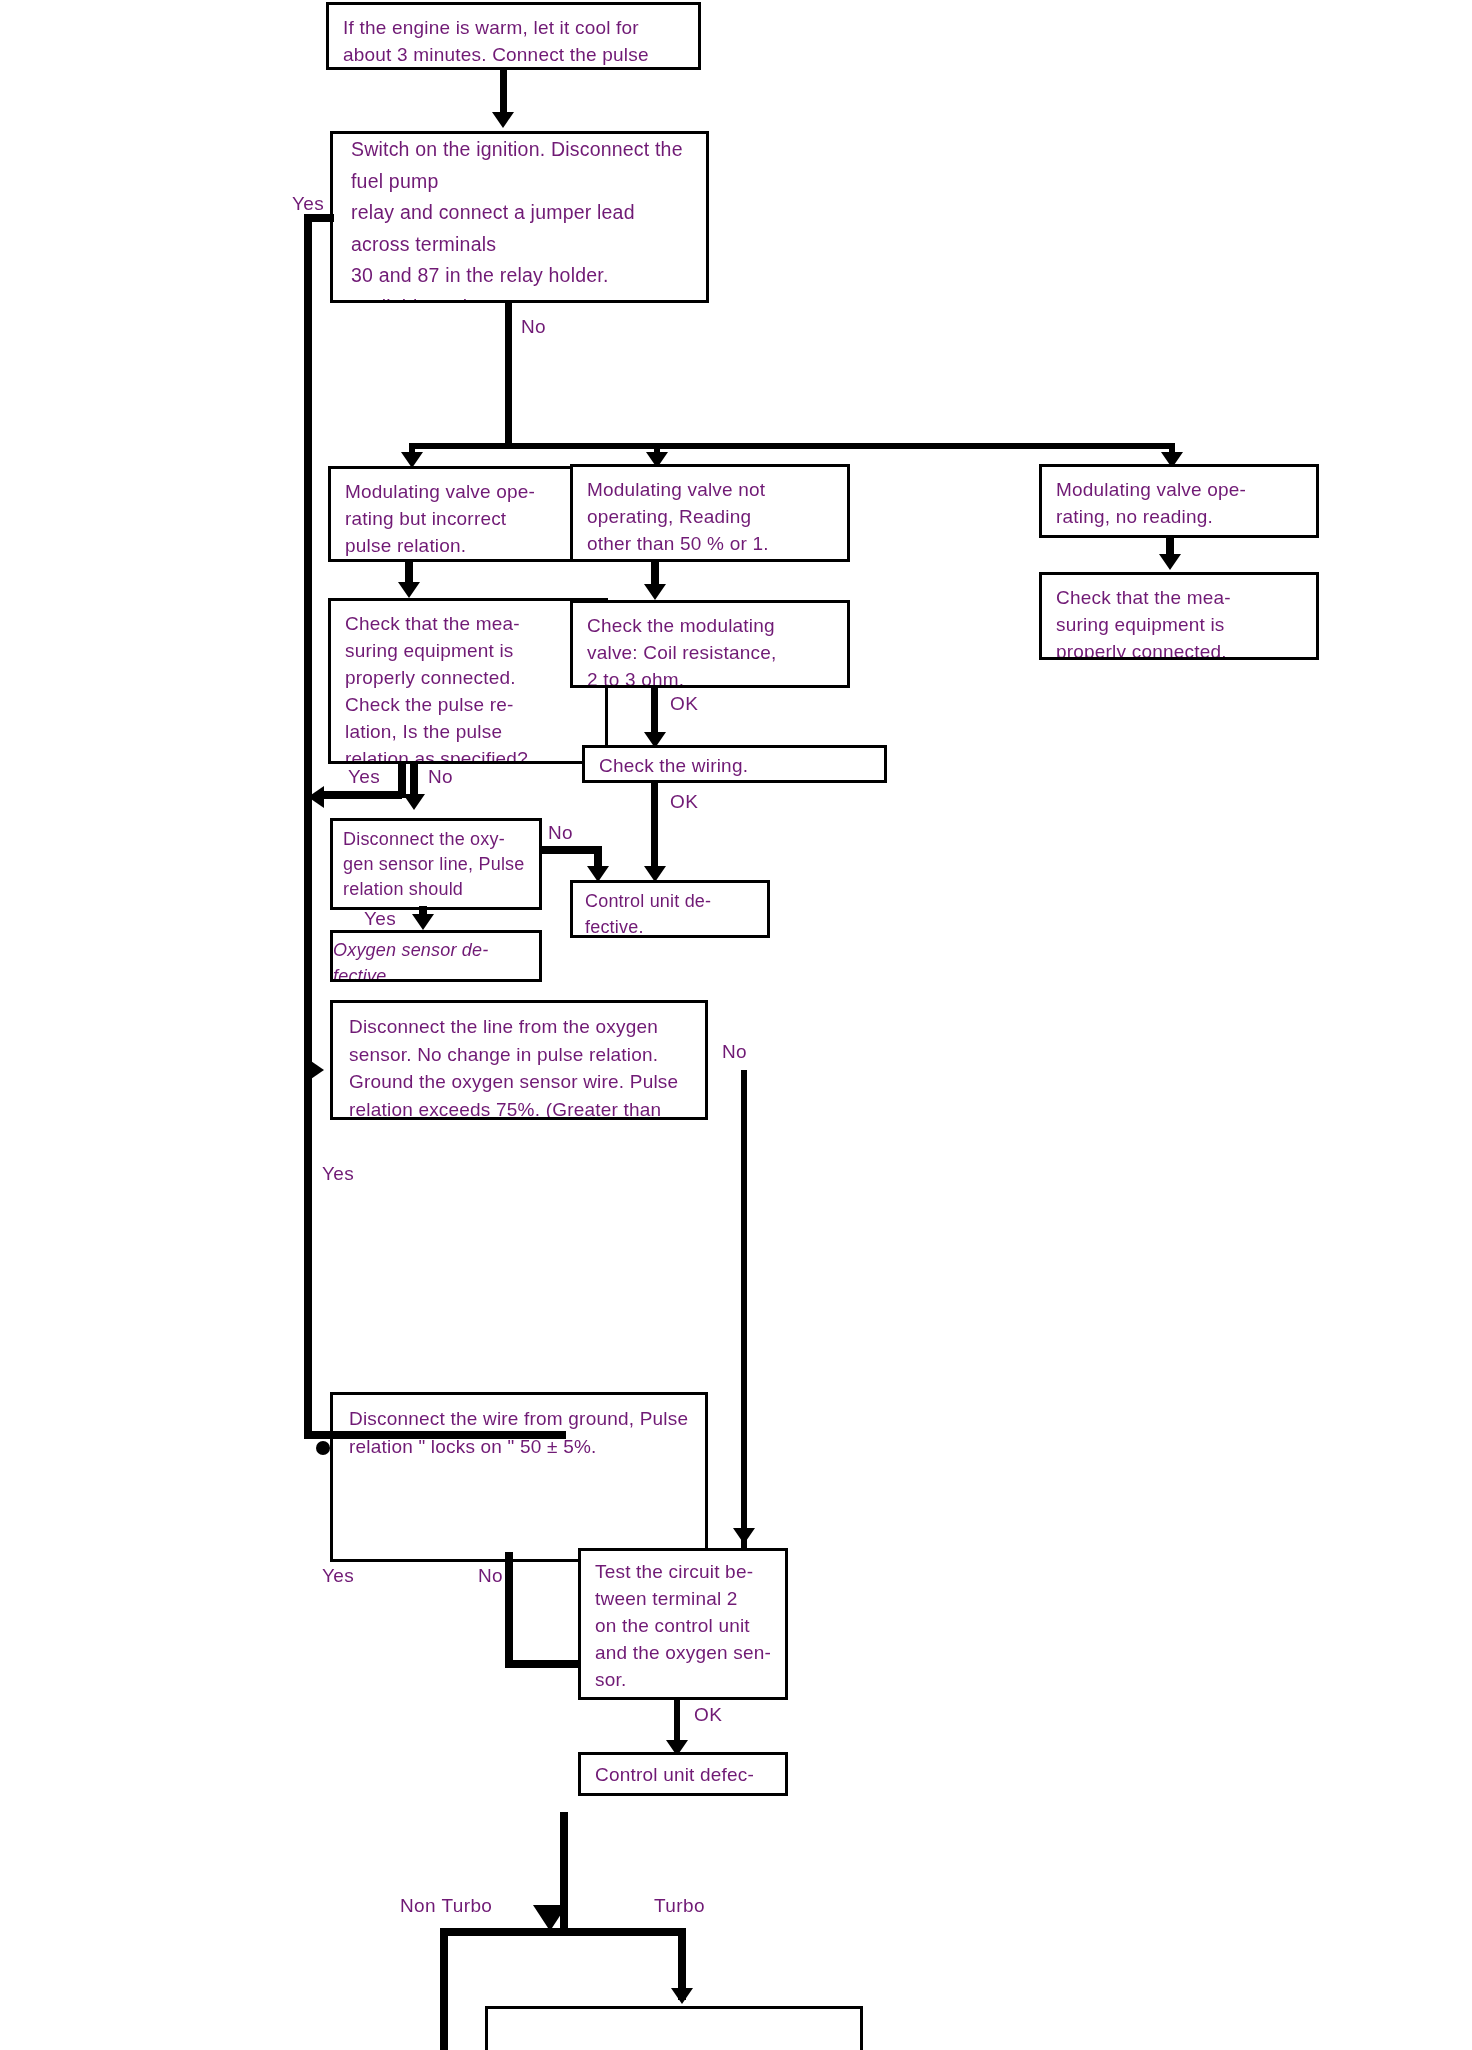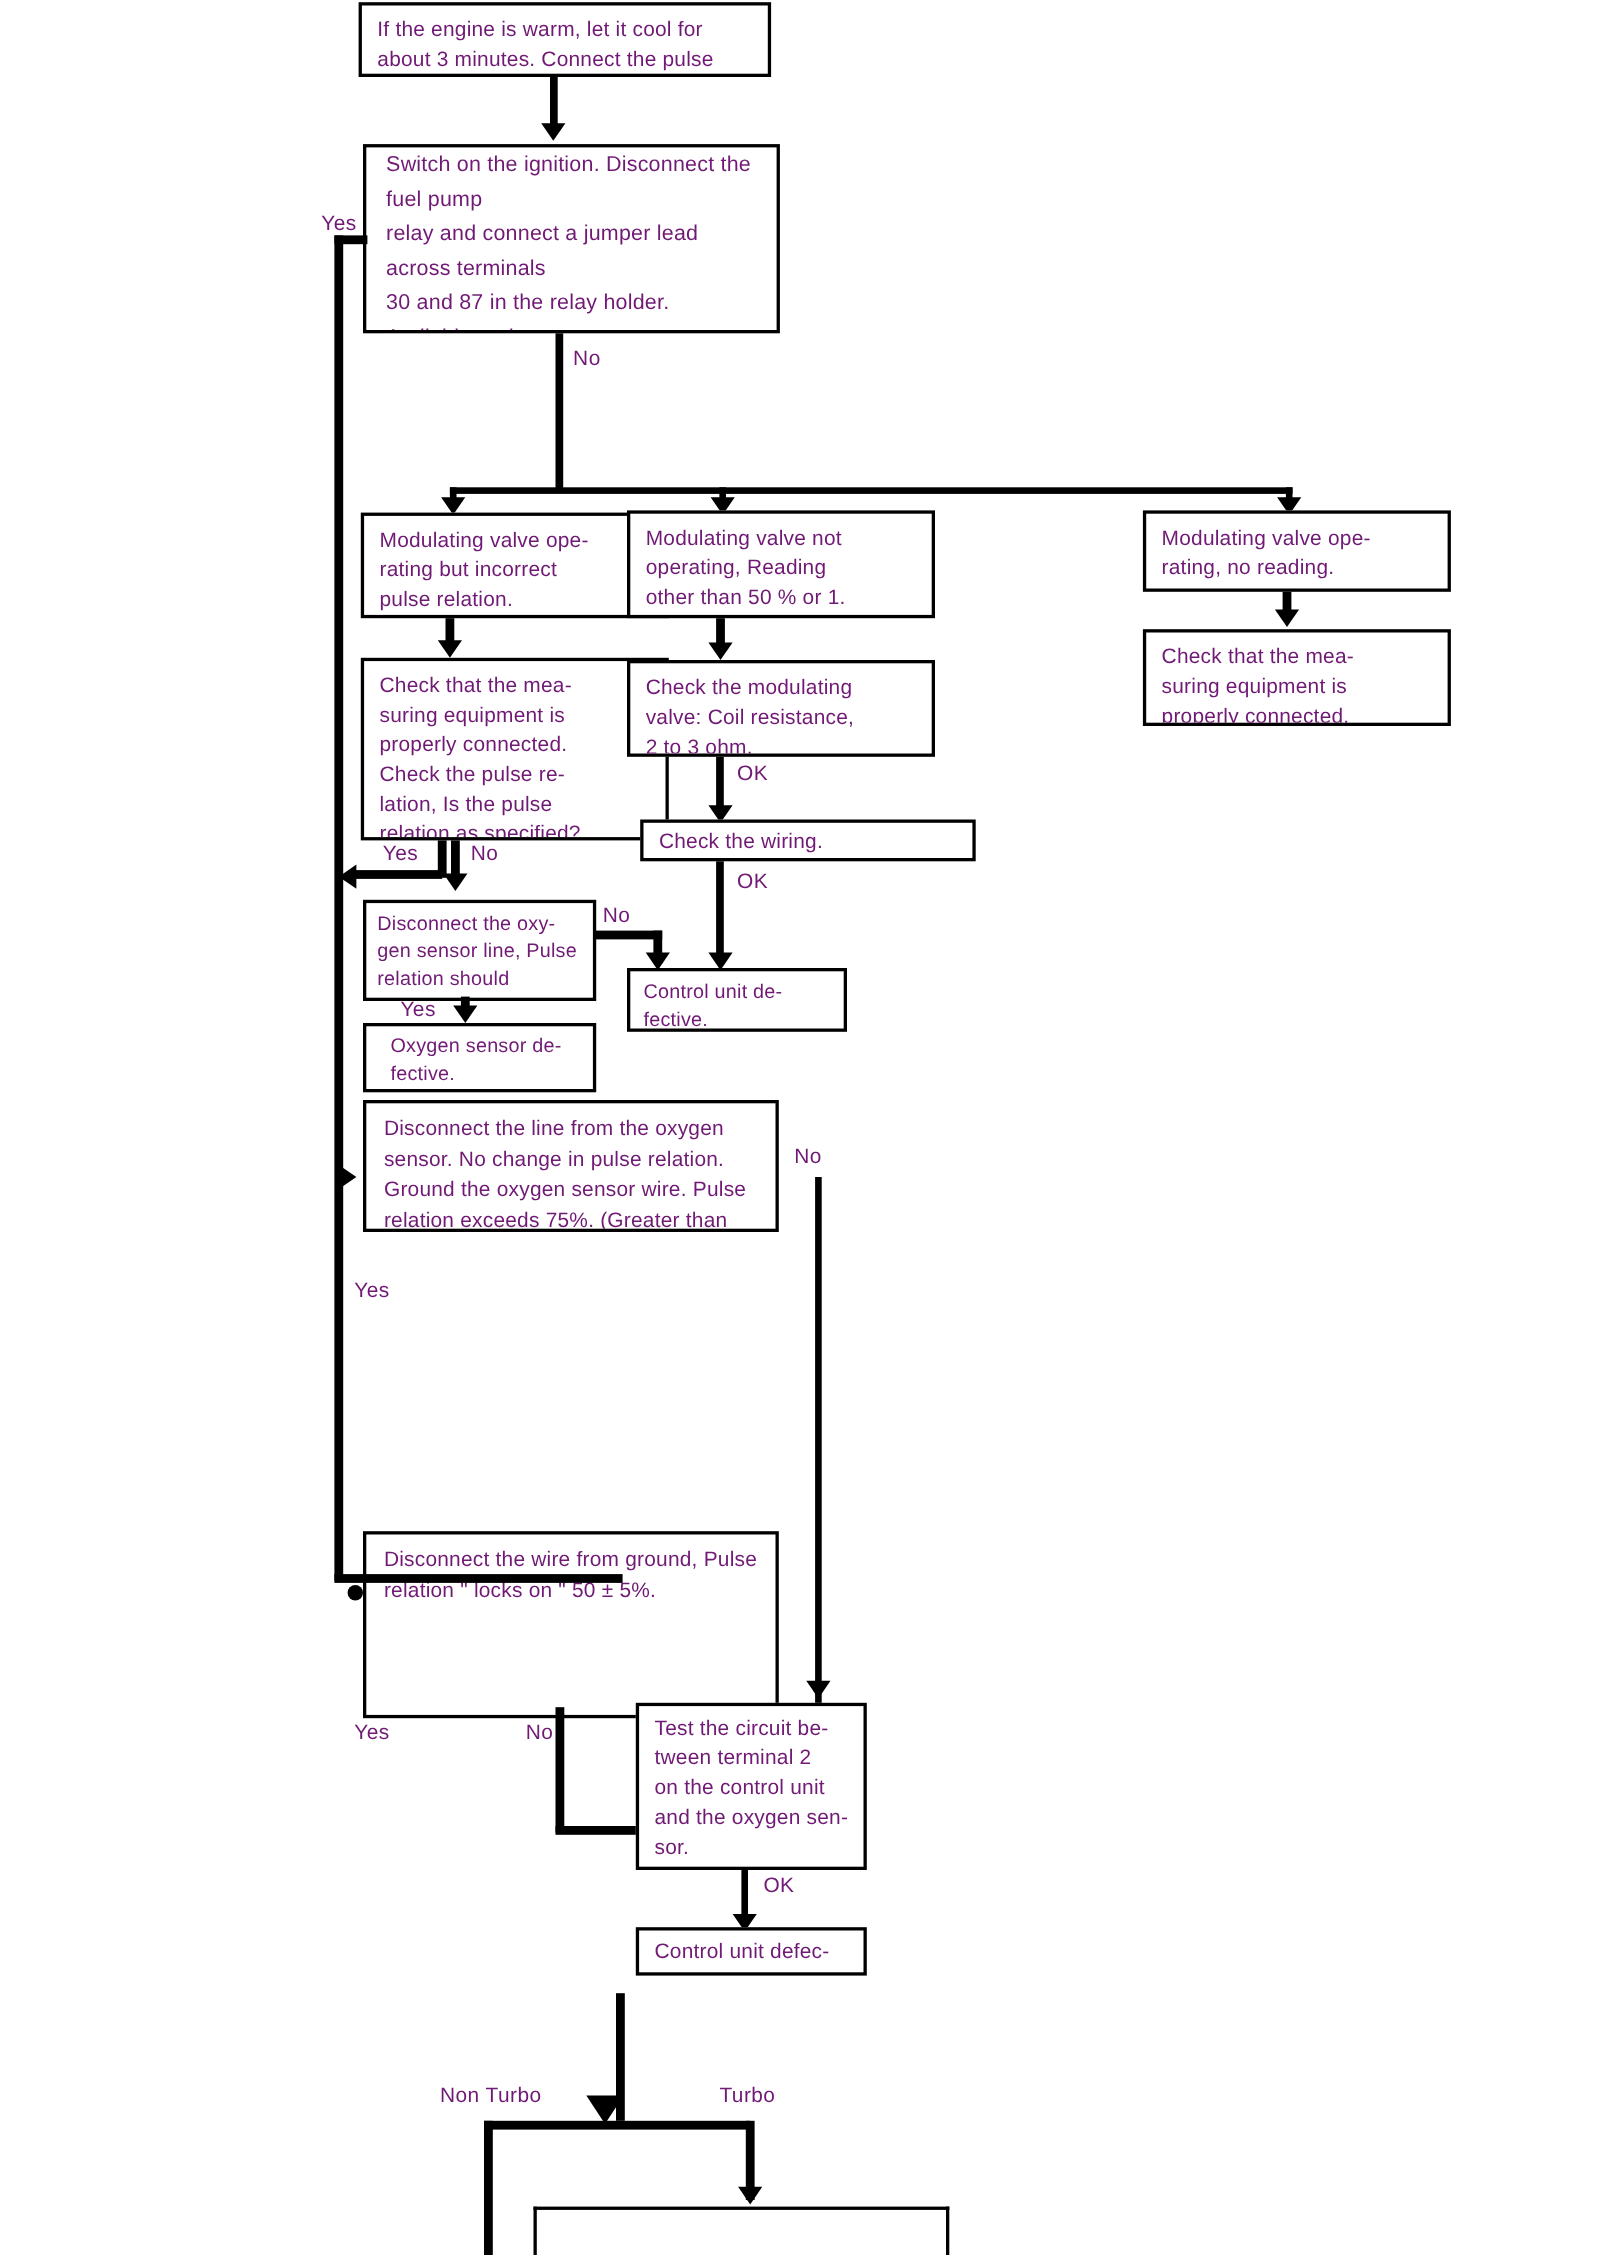--- a/index.html
+++ b/index.html
@@ -159,7 +159,7 @@
   <div class="vline thick" style="left:419px; top:906px; height:16px;"></div>
   <div class="arrow-d" style="left:412px; top:914px;"></div>
 
-  <div class="box" style="left:330px; top:930px; width:212px; height:63px; padding:5px 22px; font-size:18px;">Oxygen sensor de-
+  <div class="box" style="left:330px; top:930px; width:212px; height:52px; padding:5px 0; font-size:18px;font-style:italic;">Oxygen sensor de-
 fective.</div>
 
   <div class="box" style="left:330px; top:1000px; width:378px; height:120px; padding:10px 16px; font-size:19px; line-height:1.45;">Disconnect the line from the oxygen

